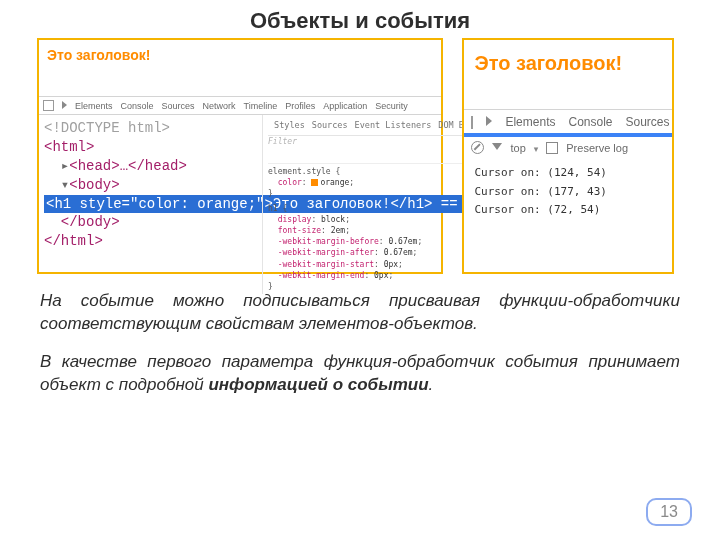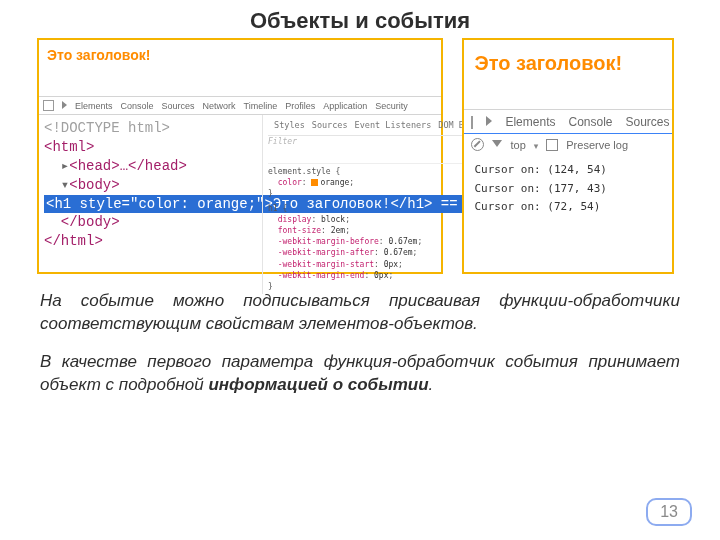--- a/index.html
+++ b/index.html
@@ -148,7 +148,7 @@
     display:inline-block;
   }
   .pr-row2{
-    border-top:1px solid #3b82f6;
+    border-top:4px solid #3b82f6;
     display:flex;
     align-items:center;
     gap:8px;

